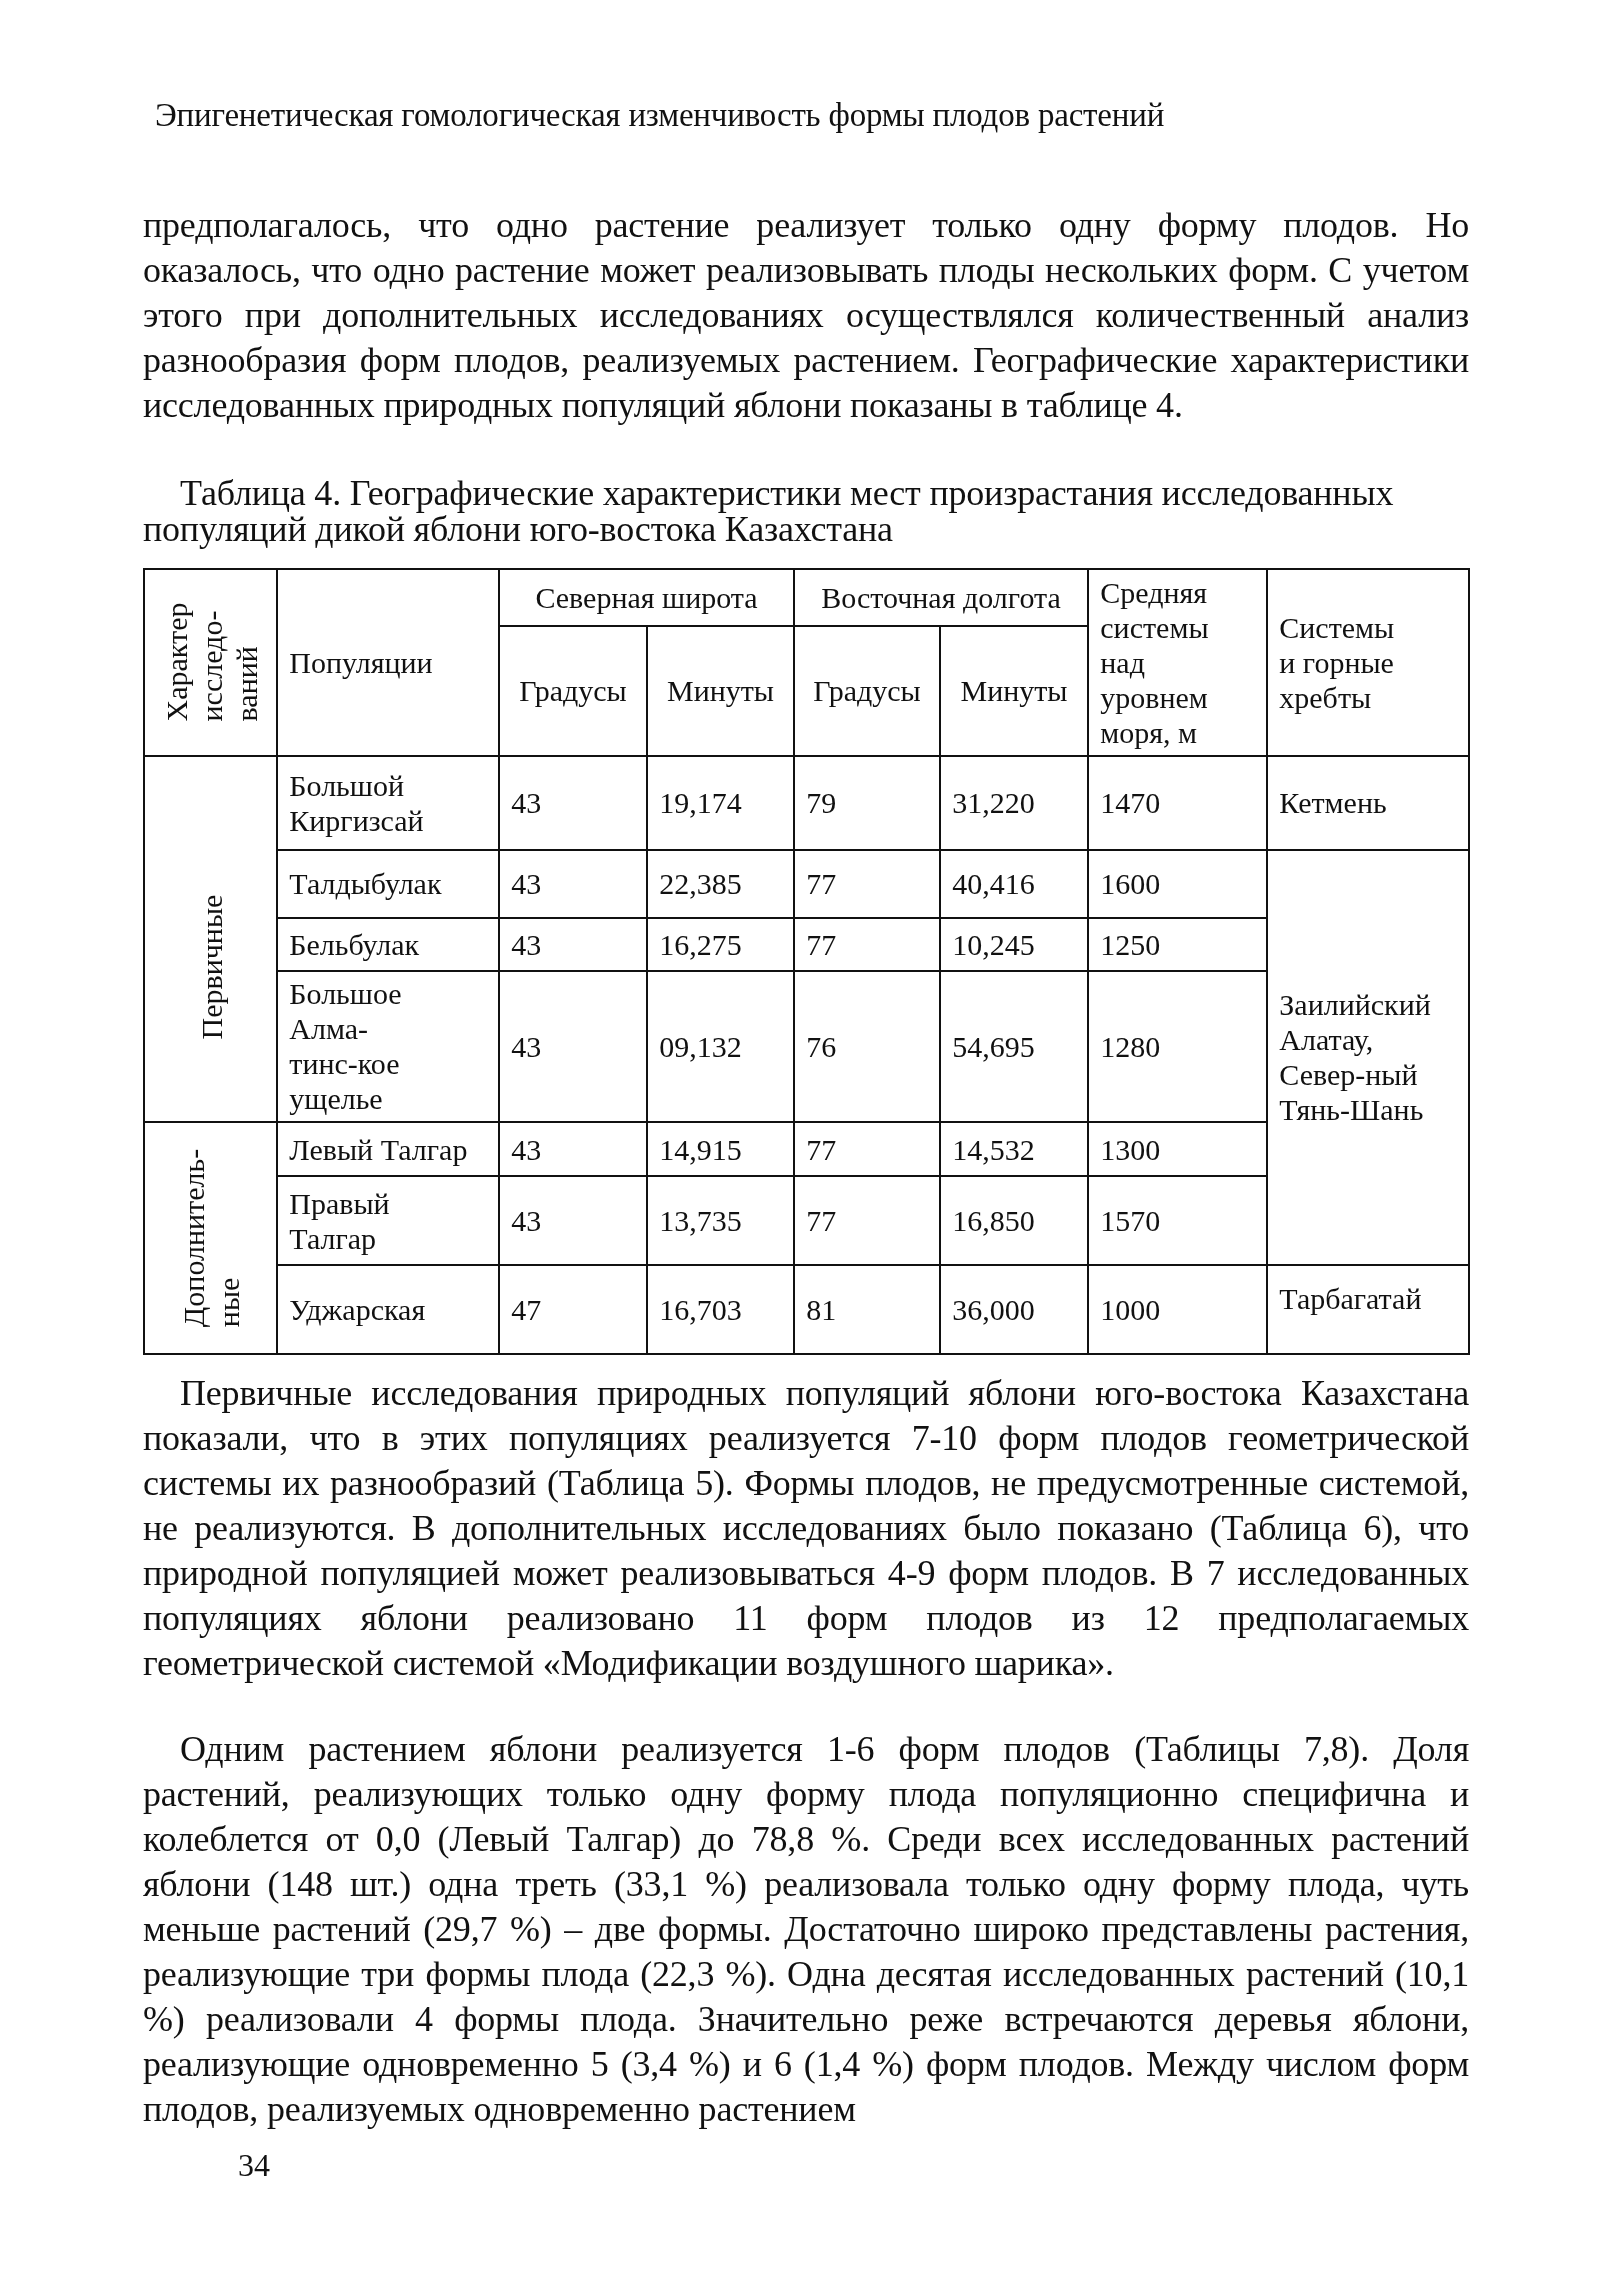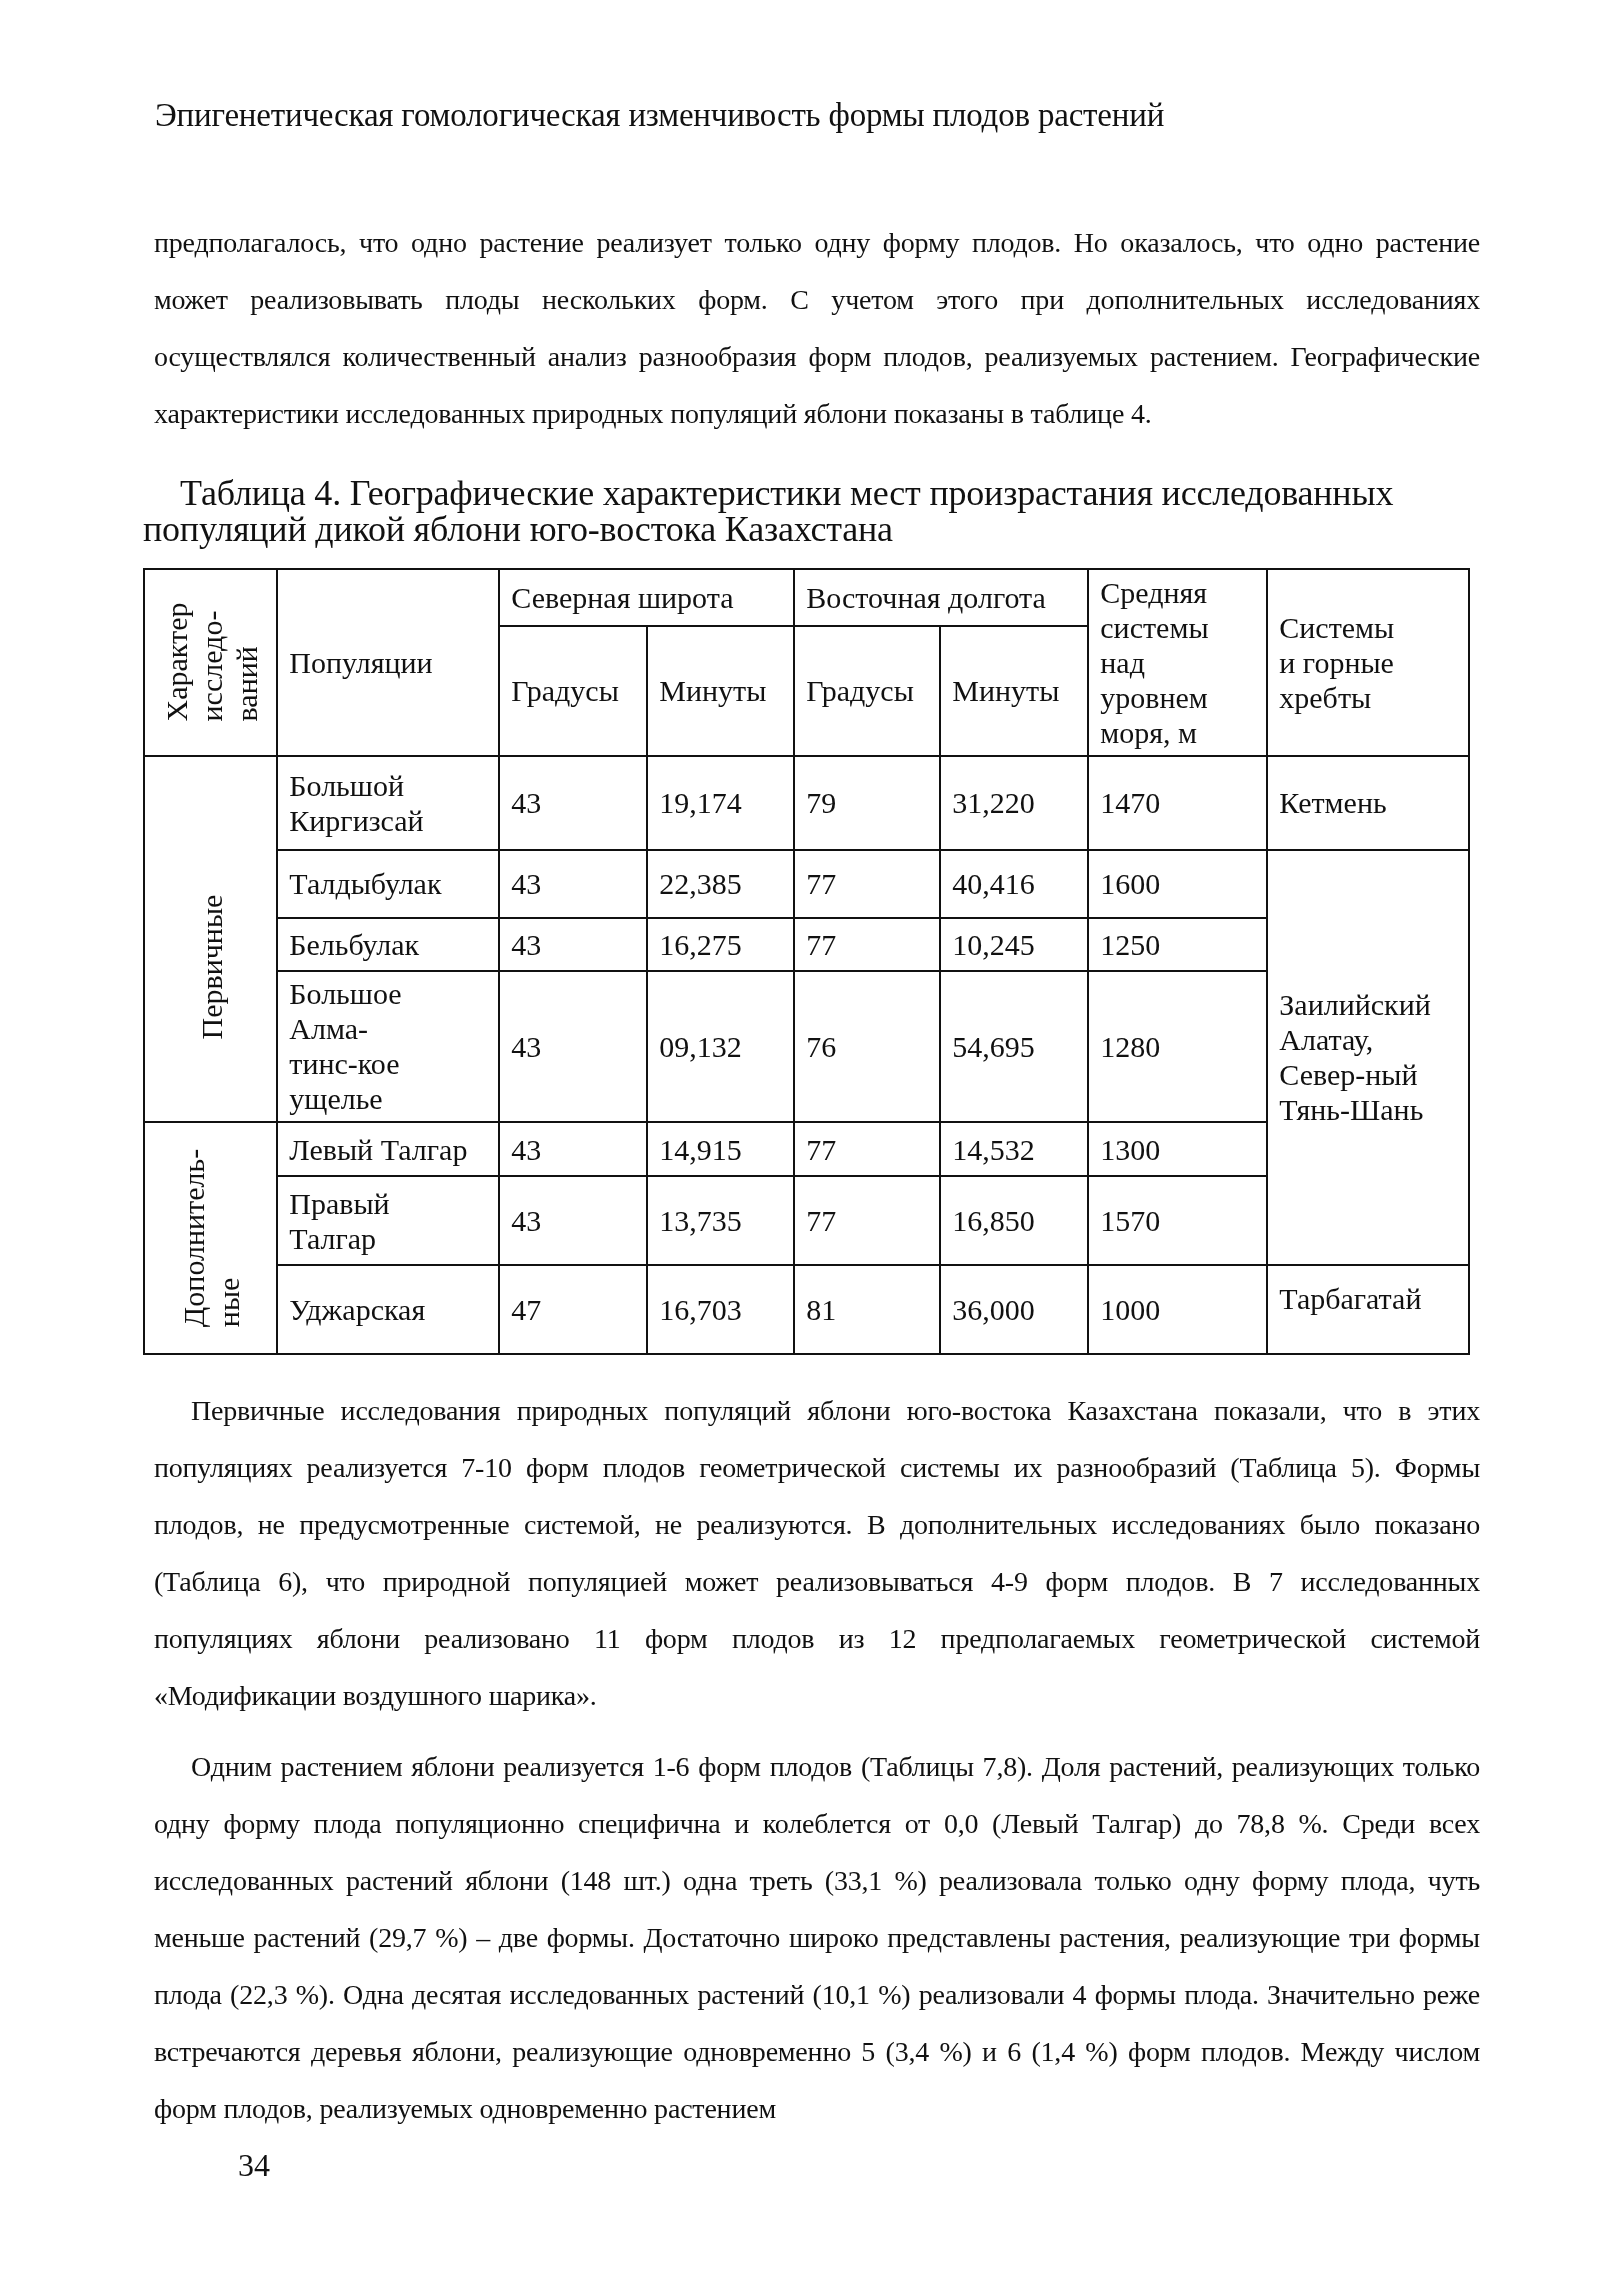--- a/index.html
+++ b/index.html
@@ -13,8 +13,8 @@
   }
   .para {
     position: absolute; left: 143px; width: 1326px;
-    font-size: 28px; line-height: 57px; text-align: justify;
-    margin: 11px; letter-spacing: -0.2px;
+    font-size: 36px; line-height: 45px; text-align: justify;
+    margin: 0; letter-spacing: -0.2px;
   }
   .para.indent { text-indent: 37px; }
   #p1 { top: 203px; }

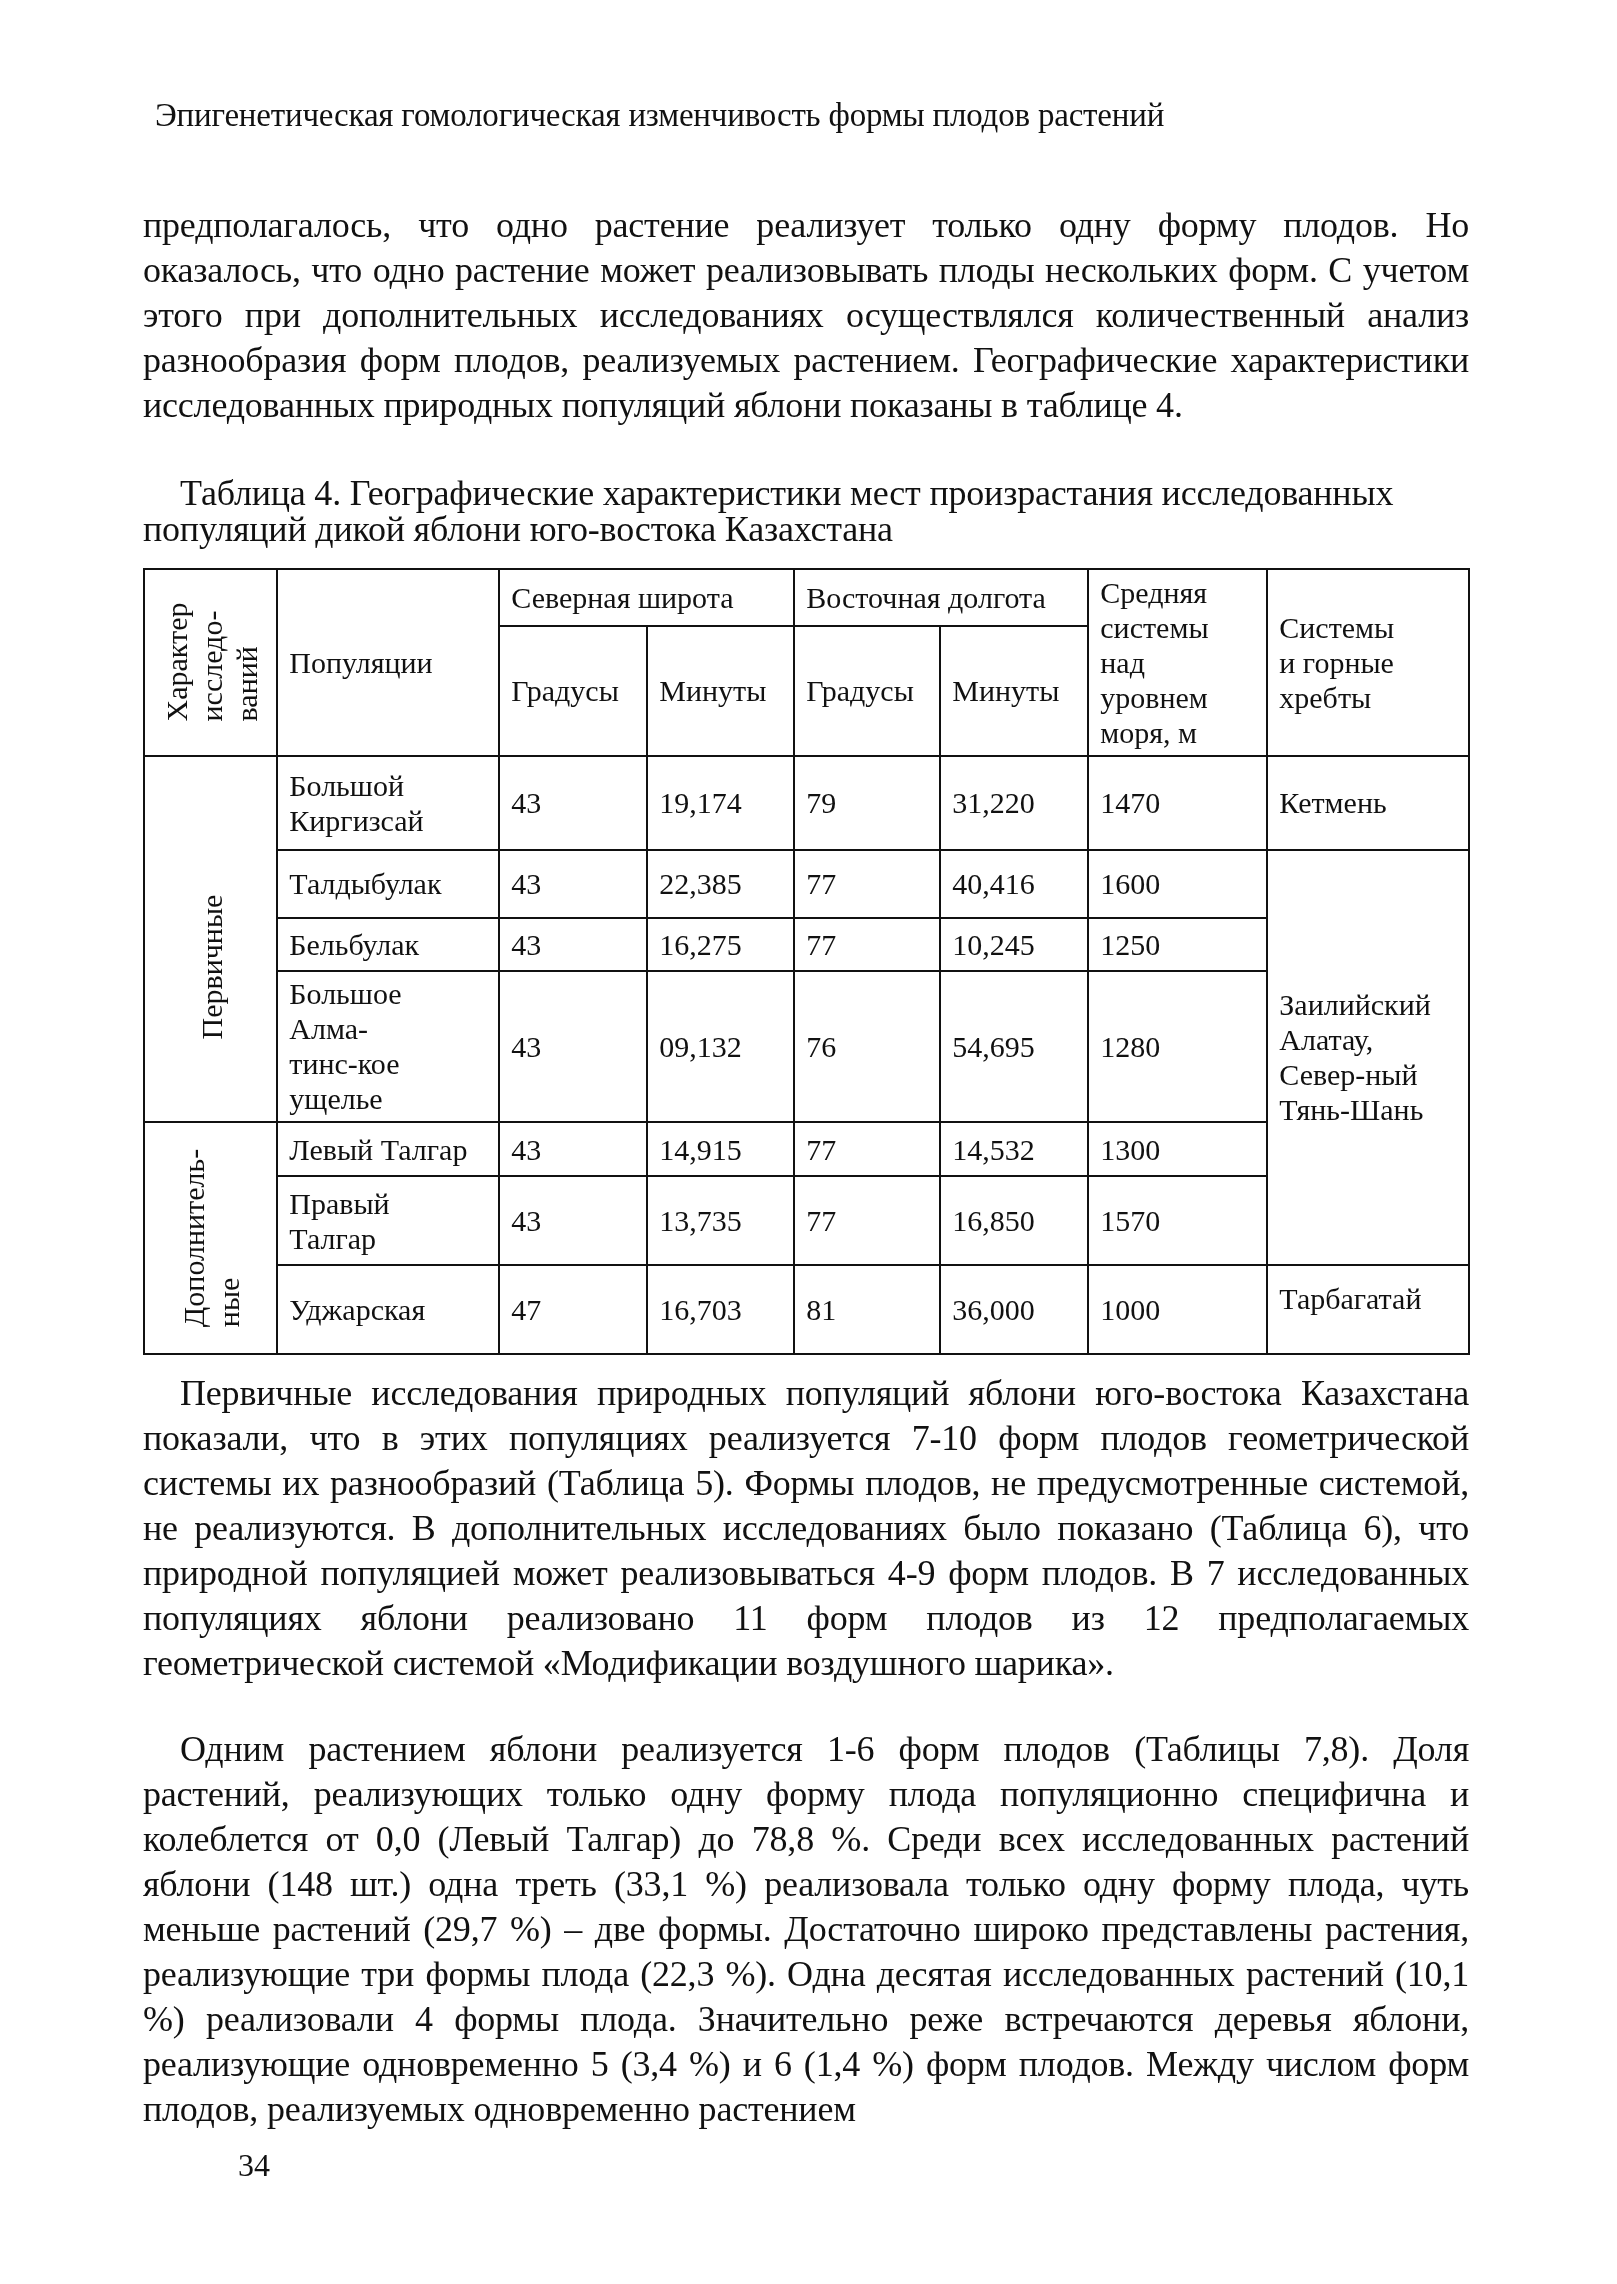--- a/index.html
+++ b/index.html
@@ -34,7 +34,7 @@
     border: 2px solid #111; padding: 4.8px 11.3px; font-weight: normal;
     text-align: left; vertical-align: middle;
   }
-  table.geo th.center { text-align: left; }
+  table.geo th.center { text-align: center; }
   .rot-cell { padding: 0 !important; position: relative; }
   .rot {
     position: absolute; left: 50%; top: 50%;

